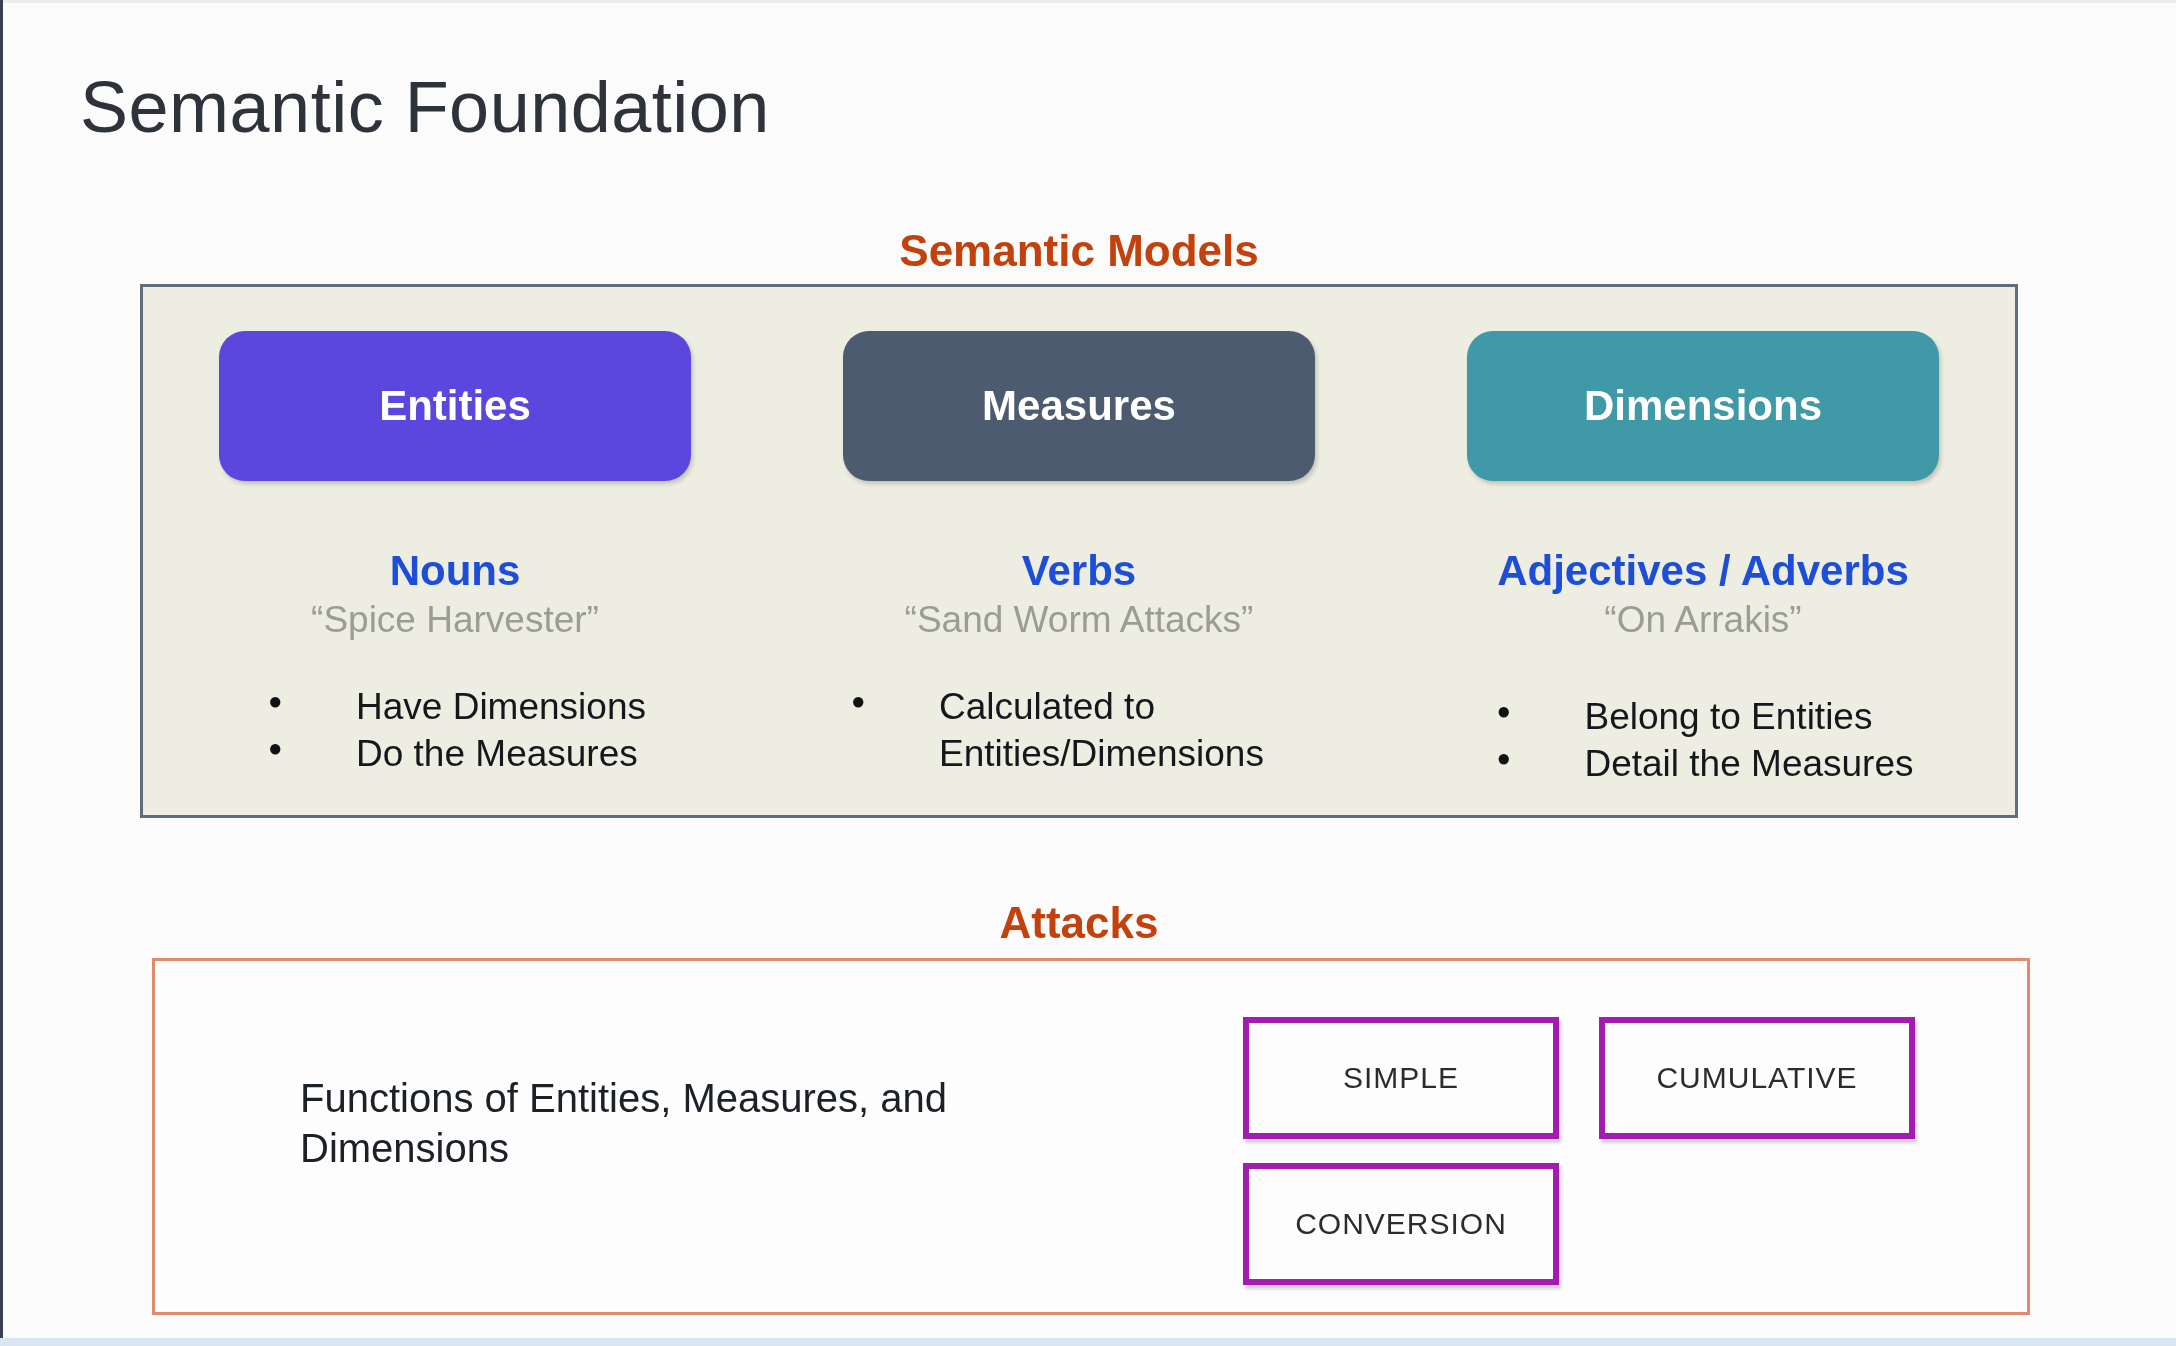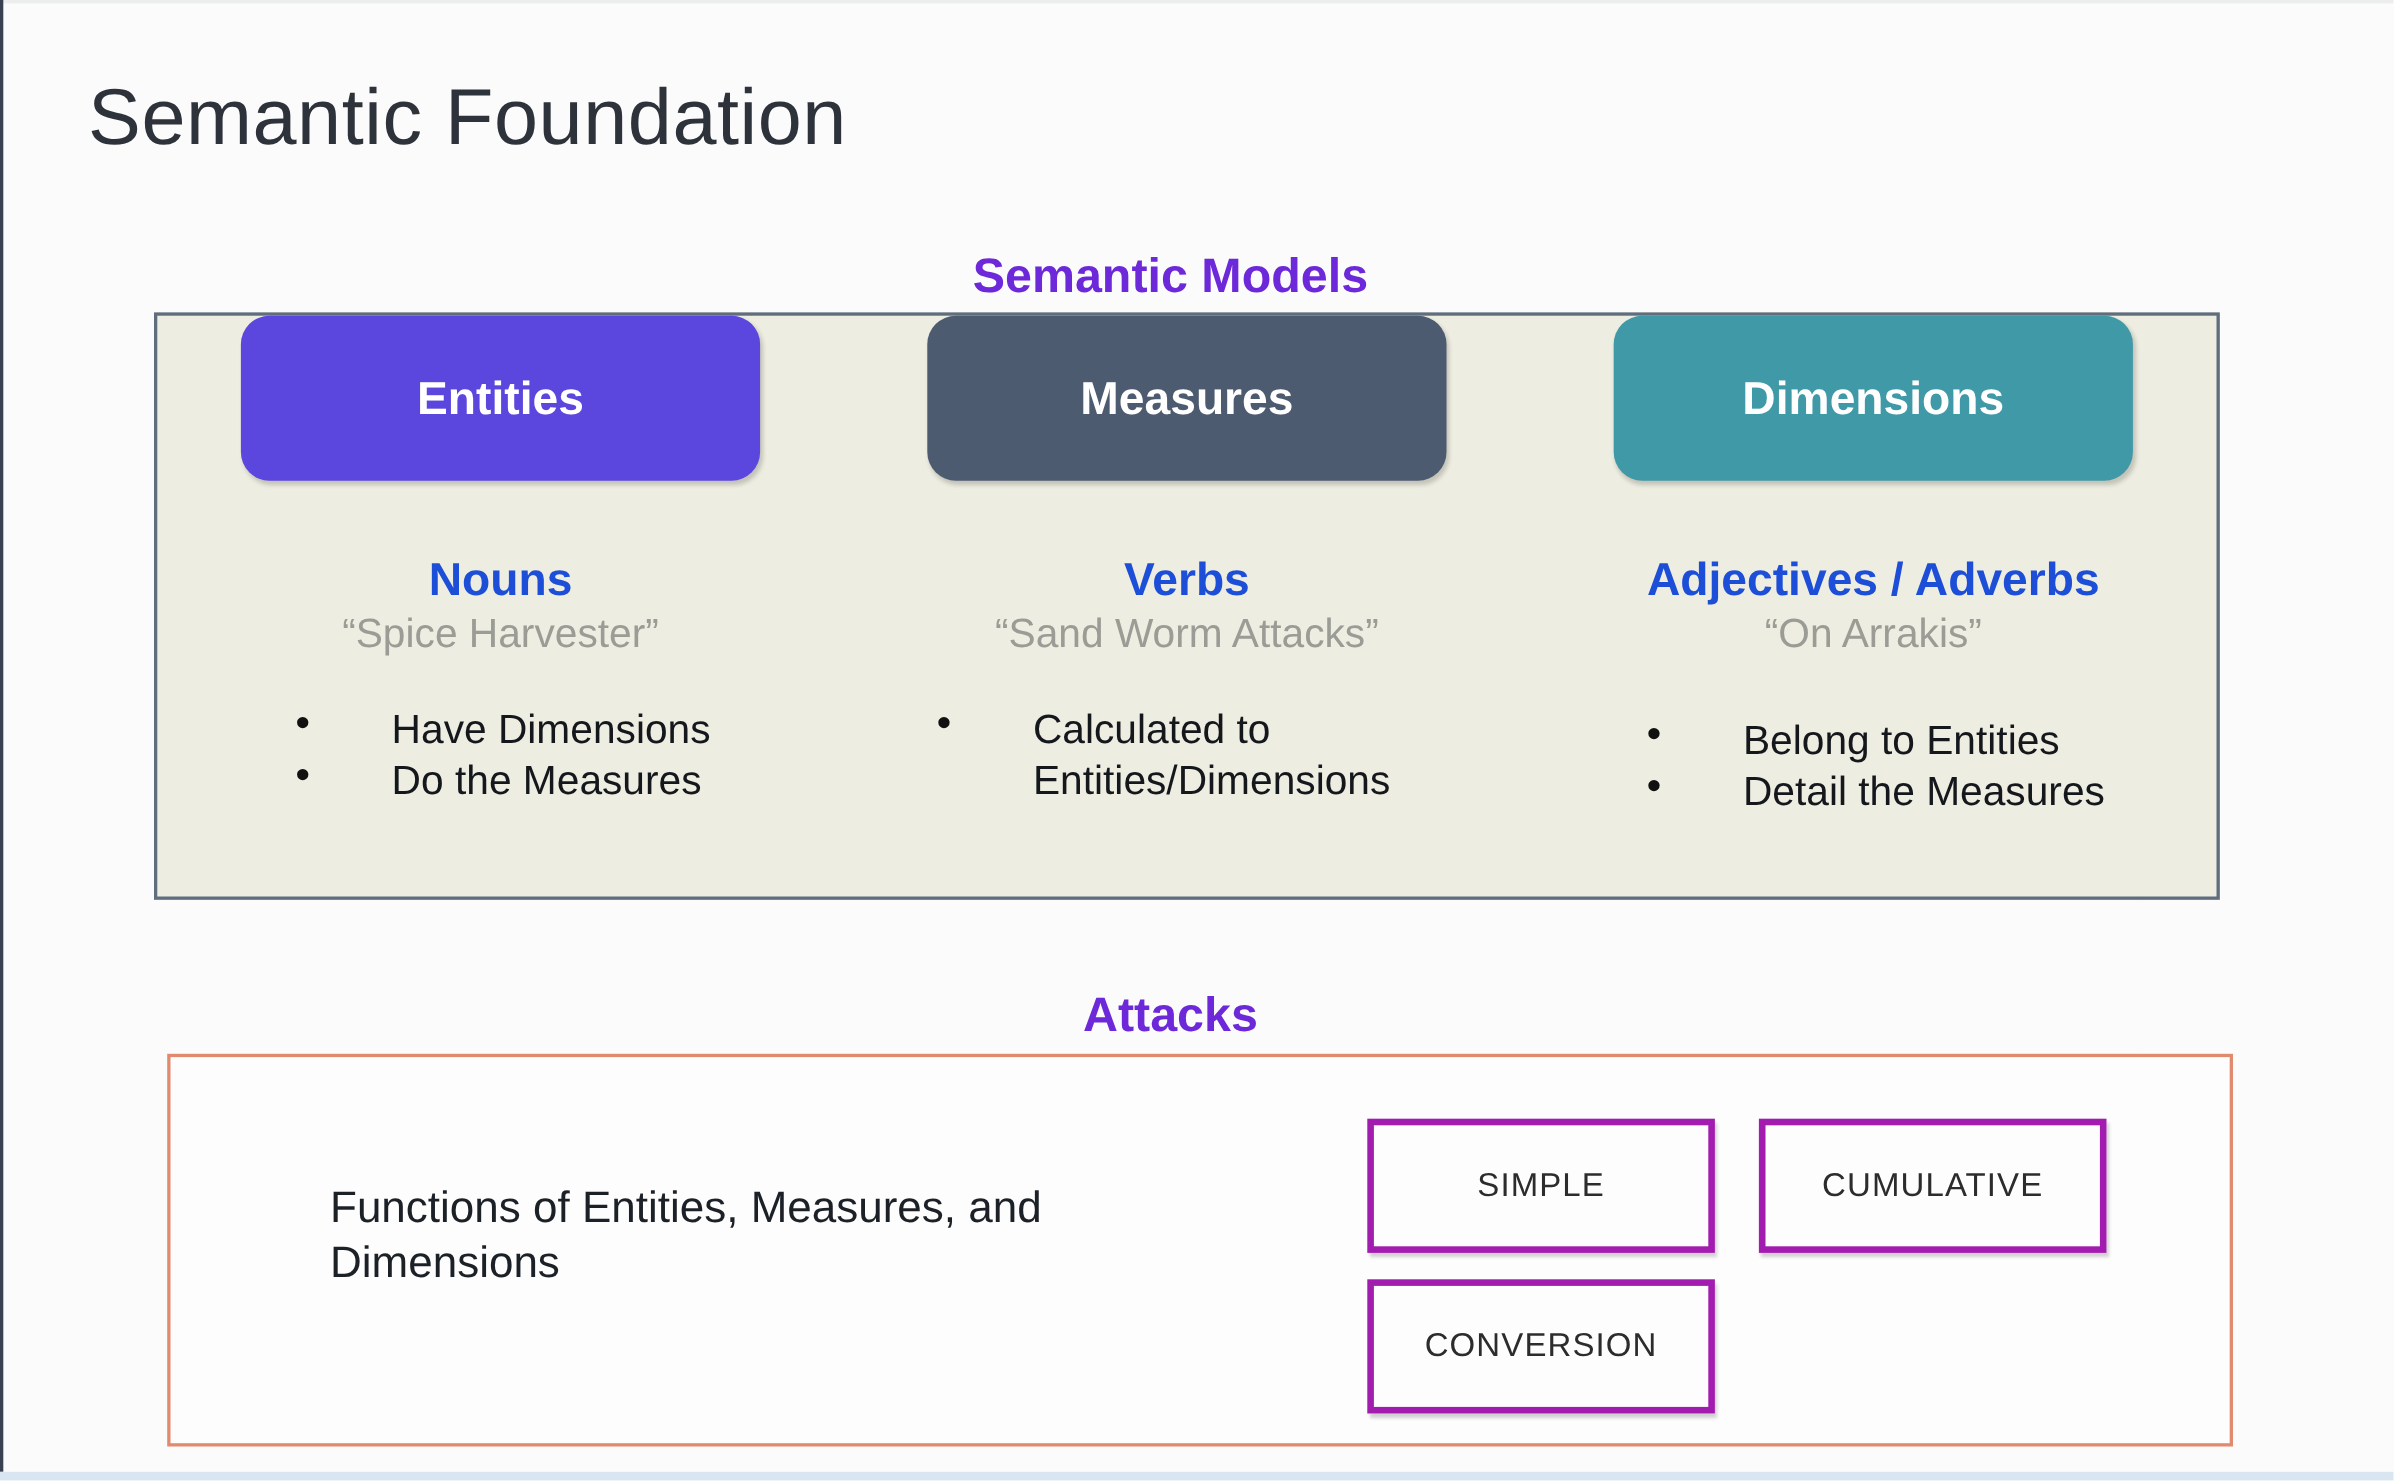--- a/index.html
+++ b/index.html
@@ -23,8 +23,8 @@
   }
 
   .section-heading {
-    position: absolute; left: 125px; width: 1878px;
-    text-align: center; font-size: 44px; font-weight: 700; color: #6d28d9;
+    position: absolute; left: 140px; width: 1878px;
+    text-align: center; font-size: 44px; font-weight: 700; color: #c2410c;
   }
   .heading-models  { top: 226px; }
   .heading-metrics { top: 898px; }

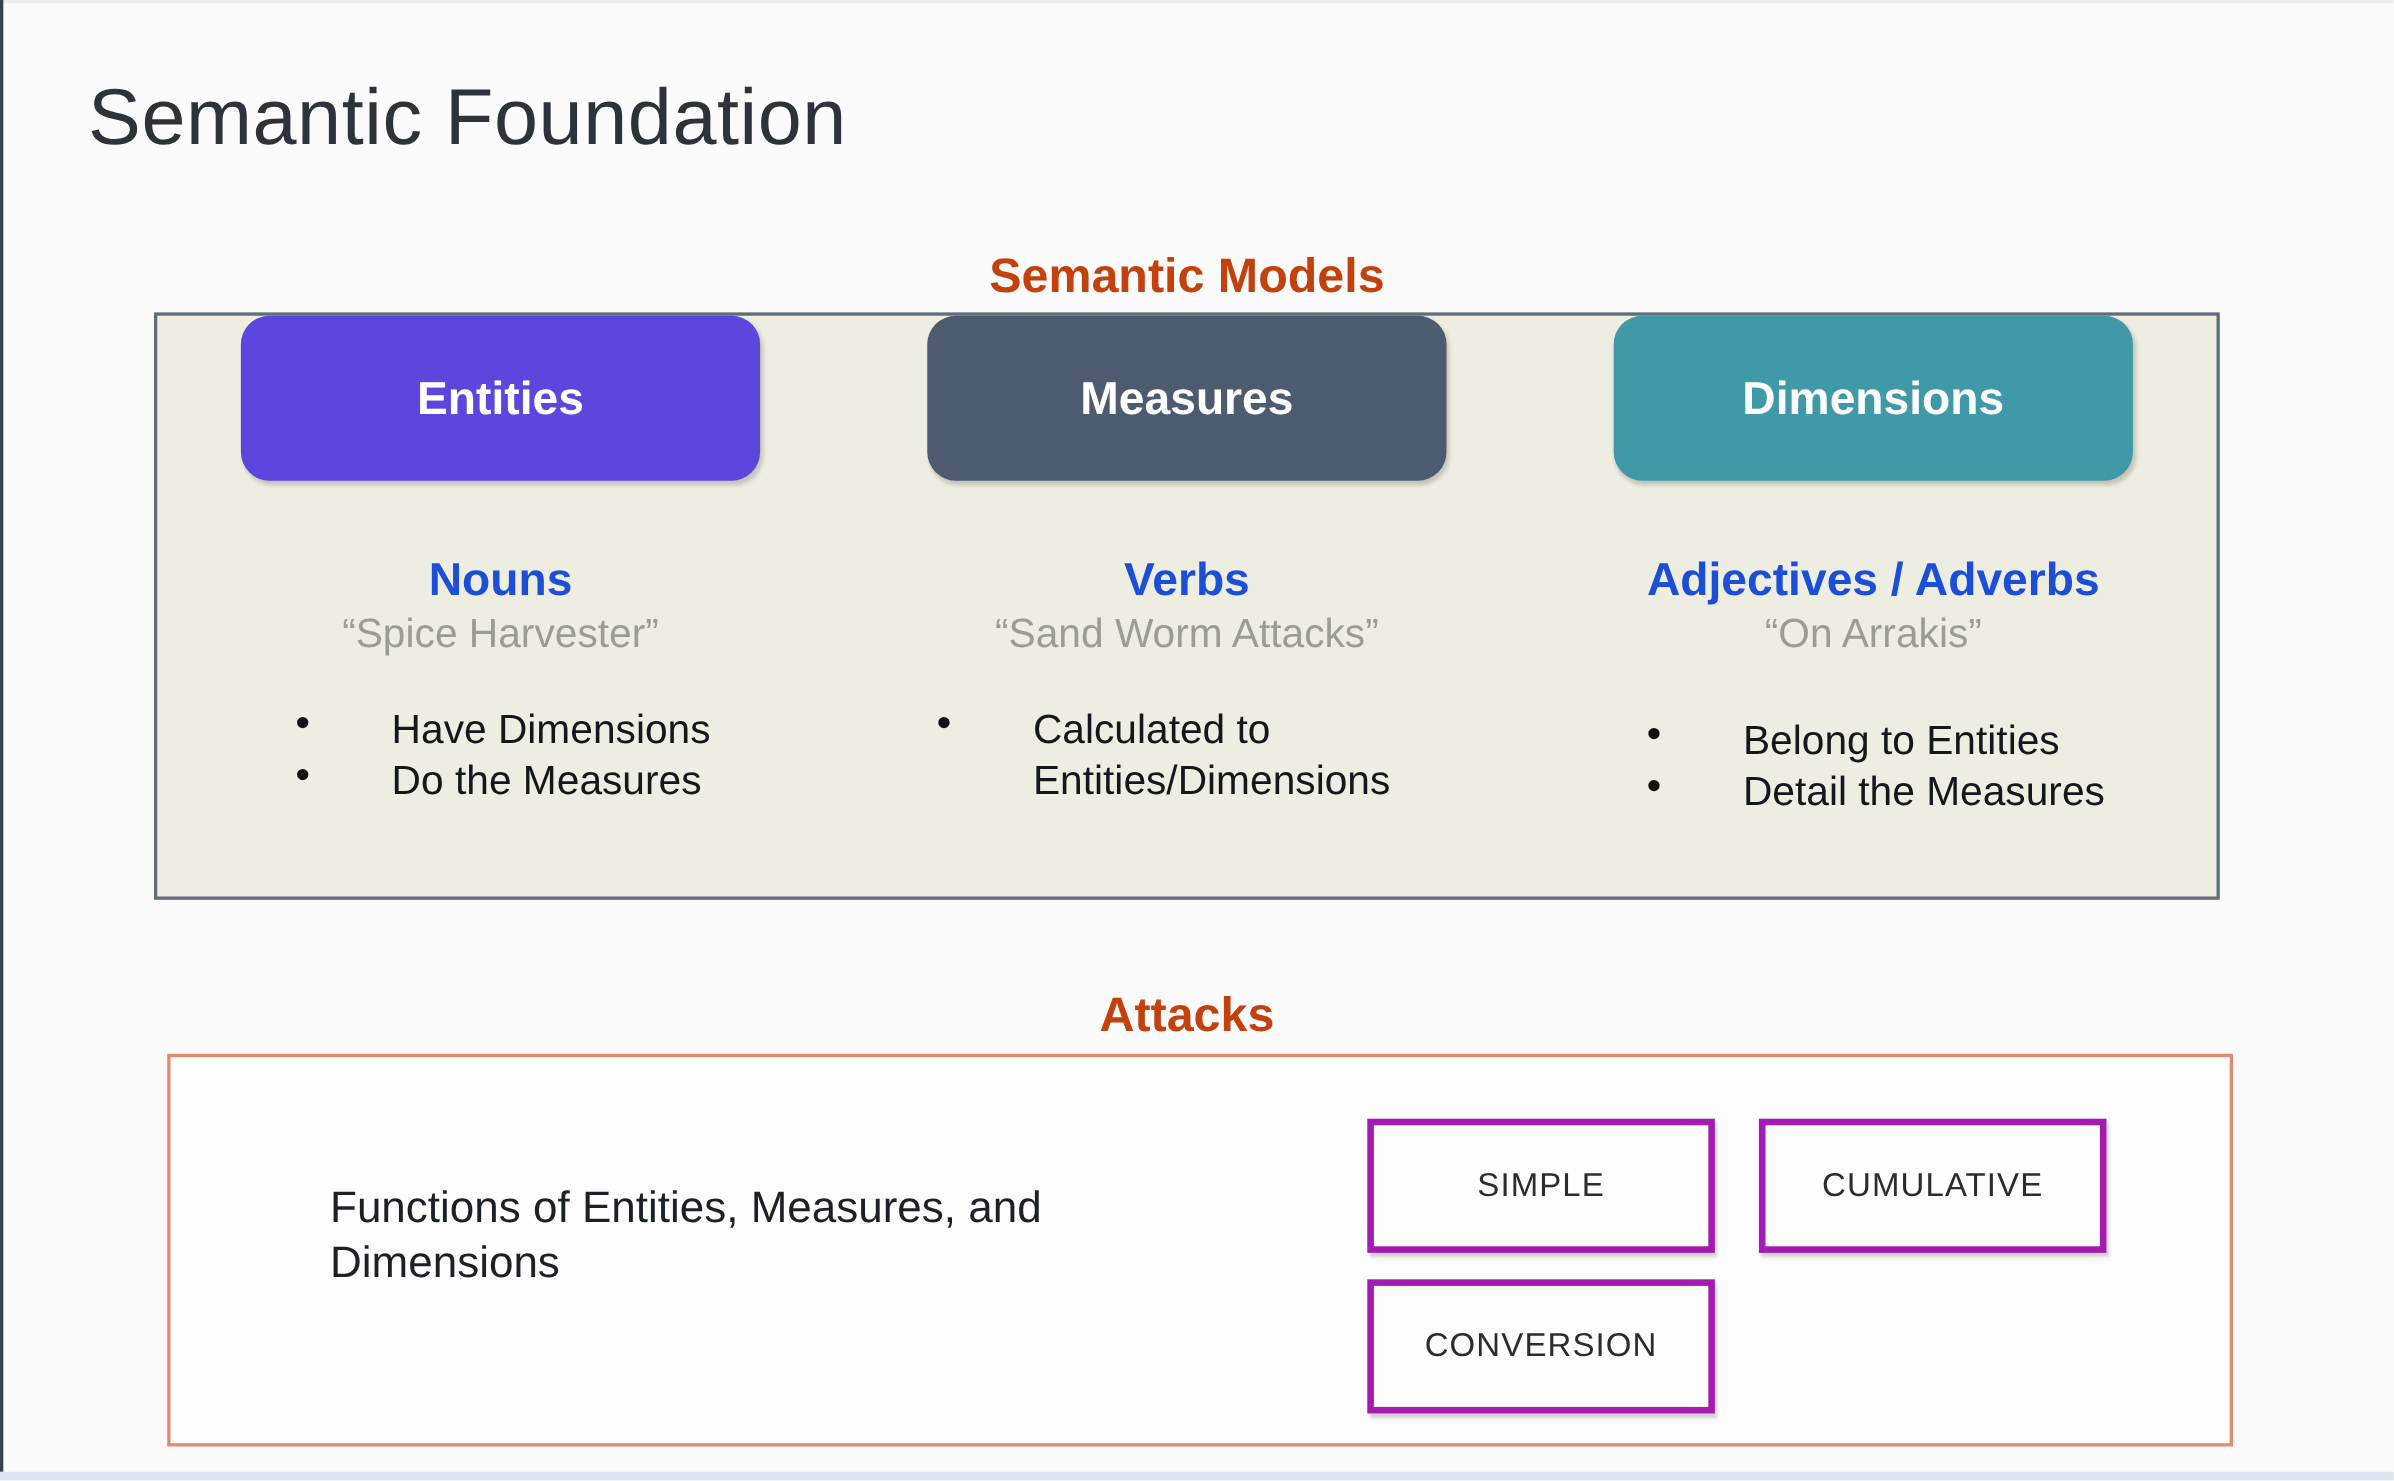--- a/index.html
+++ b/index.html
@@ -35,6 +35,7 @@
     background: #eeede1; border: 3px solid #5f6d7d;
     box-sizing: border-box;
     display: grid; grid-template-columns: 1fr 1fr 1fr;
+    padding-top: 44px;
   }
   .model-col { text-align: center; }
 

